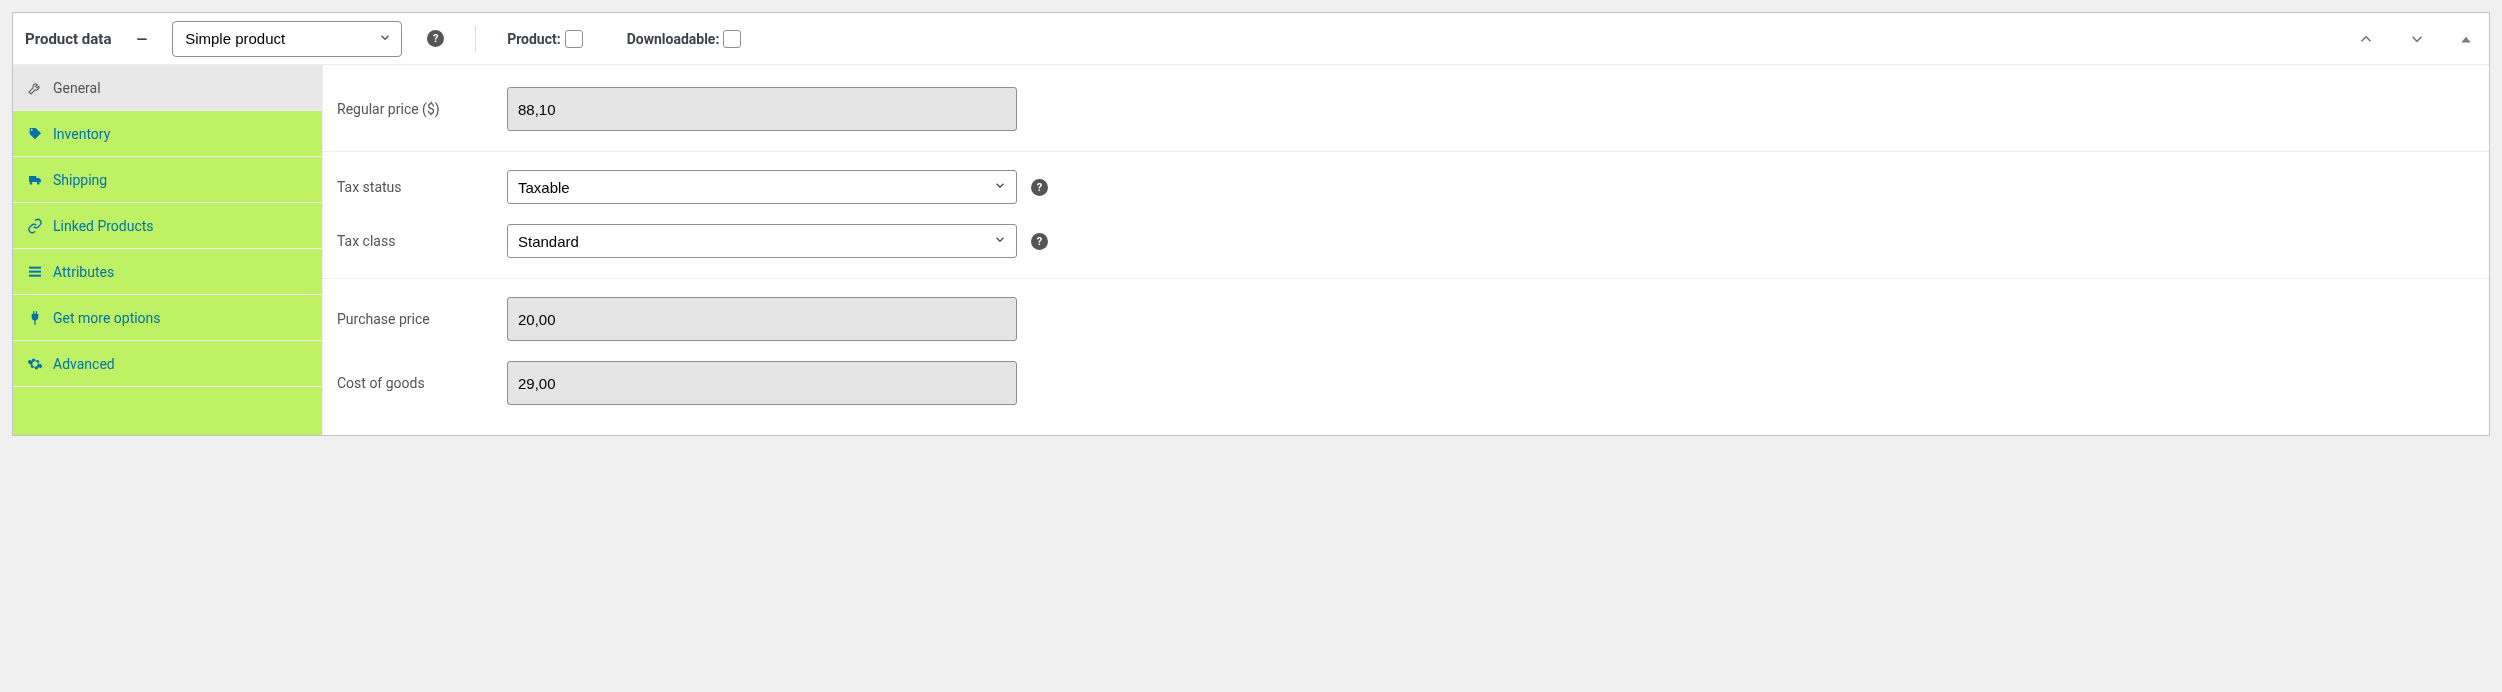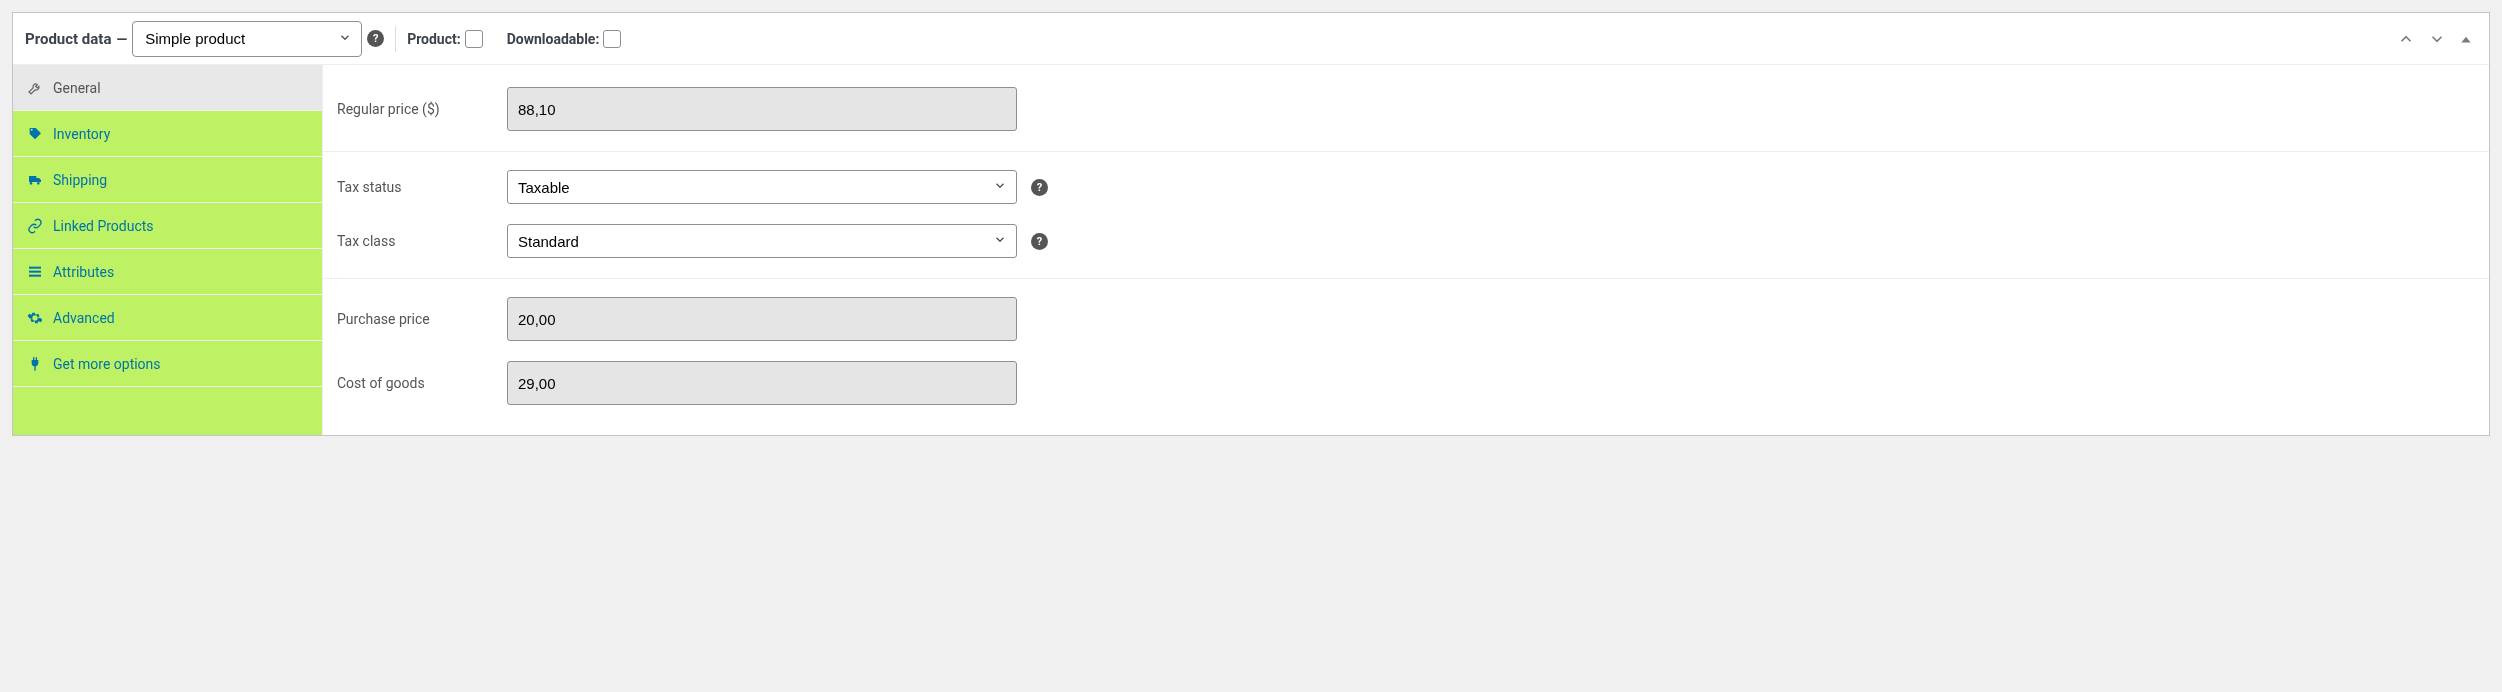--- a/index.html
+++ b/index.html
@@ -28,7 +28,7 @@
     padding: 0 12px;
     height: 52px;
     border-bottom: 1px solid #eee;
-    gap: 5px;
+    gap: 25px;
   }
   .header-title {
     font-weight: 700;

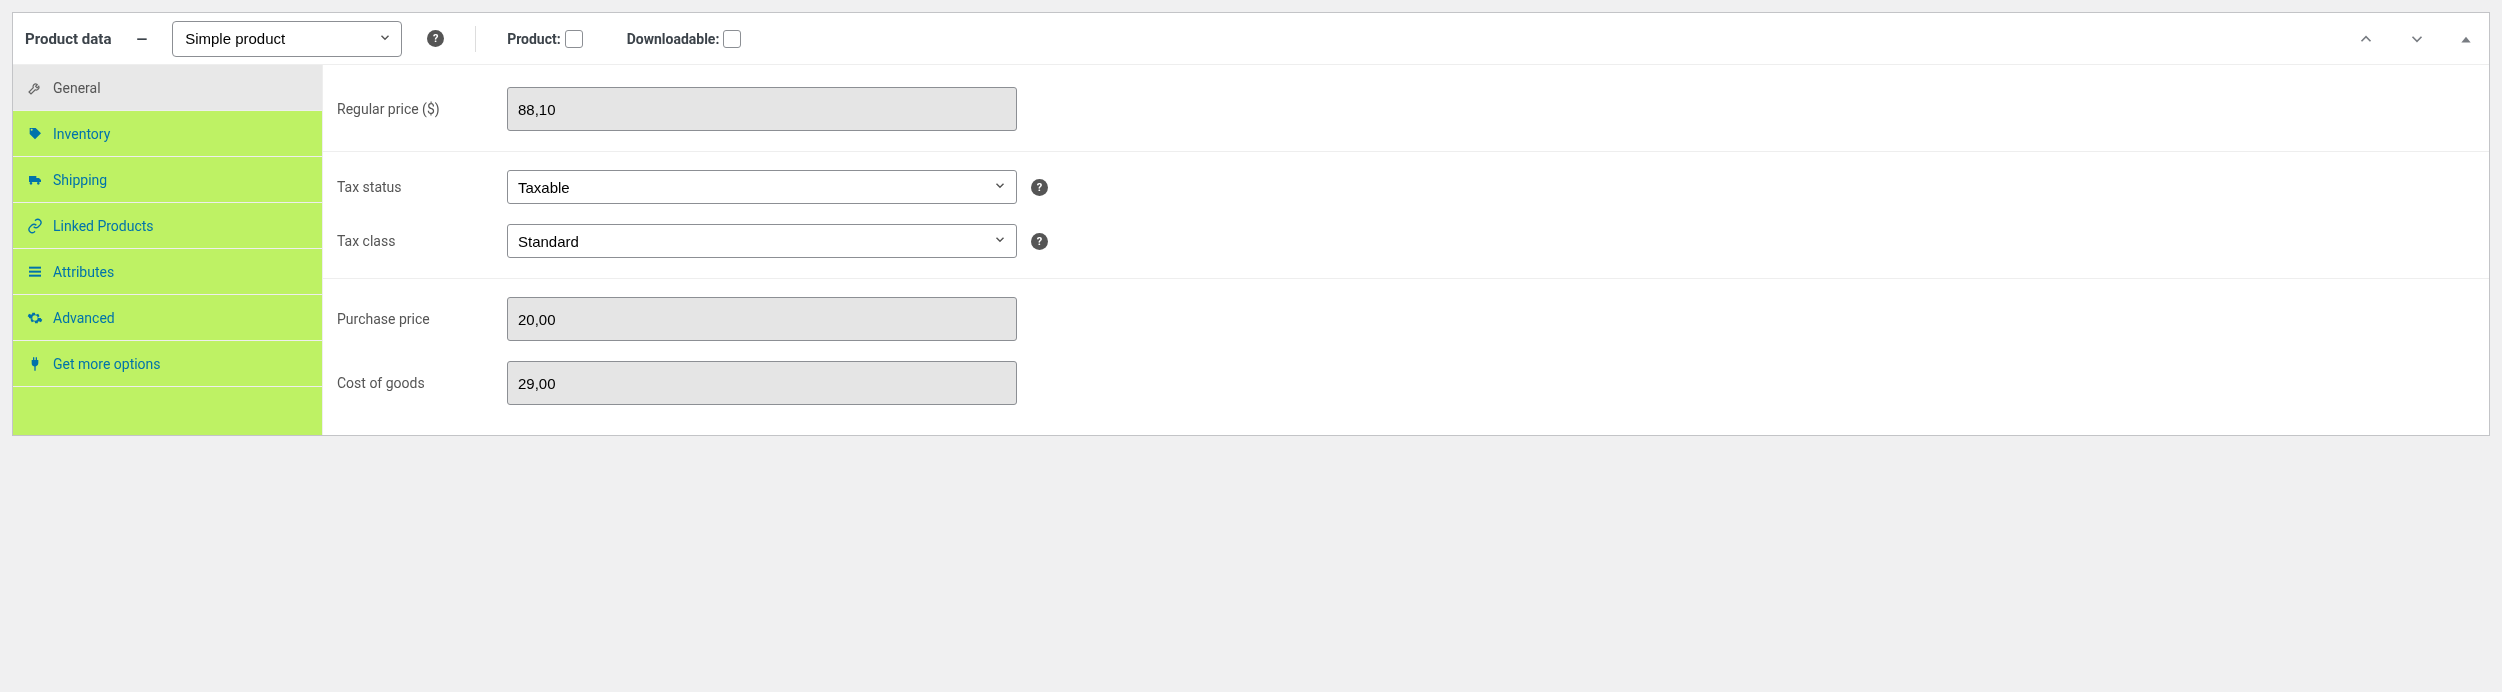--- a/index.html
+++ b/index.html
@@ -325,19 +325,19 @@
         <div class="tab">
           <span class="tab-icon">
             <svg width="16" height="16" viewBox="0 0 24 24" fill="#0073aa">
+                <path d="M9 2v4H7v5a5 5 0 0 0 4 4.9V22h2v-6.1A5 5 0 0 0 17 11V6h-2V2h-2v4h-2V2H9z"></path>
+              </svg>
+          </span>
+          <span class="tab-label">Get more options</span>
+        </div>
+
+        <div class="tab">
+          <span class="tab-icon">
+            <svg width="16" height="16" viewBox="0 0 24 24" fill="#0073aa">
                 <path d="M12 8a4 4 0 1 0 0 8 4 4 0 0 0 0-8zm9 4a7 7 0 0 1-.1 1.2l2.1 1.6-2 3.4-2.5-1a7 7 0 0 1-2 .1l-.4 2.7h-4l-.4-2.7a7 7 0 0 1-2-.1l-2.5 1-2-3.4 2.1-1.6A7 7 0 0 1 3 12a7 7 0 0 1 .1-1.2L1 9.2l2-3.4 2.5 1a7 7 0 0 1 2-.1L7.9 4h4l.4 2.7a7 7 0 0 1 2 .1l2.5-1 2 3.4-2.1 1.6c.1.4.1.8.1 1.2z"></path>
               </svg>
           </span>
           <span class="tab-label">Advanced</span>
-        </div>
-
-        <div class="tab">
-          <span class="tab-icon">
-            <svg width="16" height="16" viewBox="0 0 24 24" fill="#0073aa">
-                <path d="M9 2v4H7v5a5 5 0 0 0 4 4.9V22h2v-6.1A5 5 0 0 0 17 11V6h-2V2h-2v4h-2V2H9z"></path>
-              </svg>
-          </span>
-          <span class="tab-label">Get more options</span>
         </div>
 
       </div>

